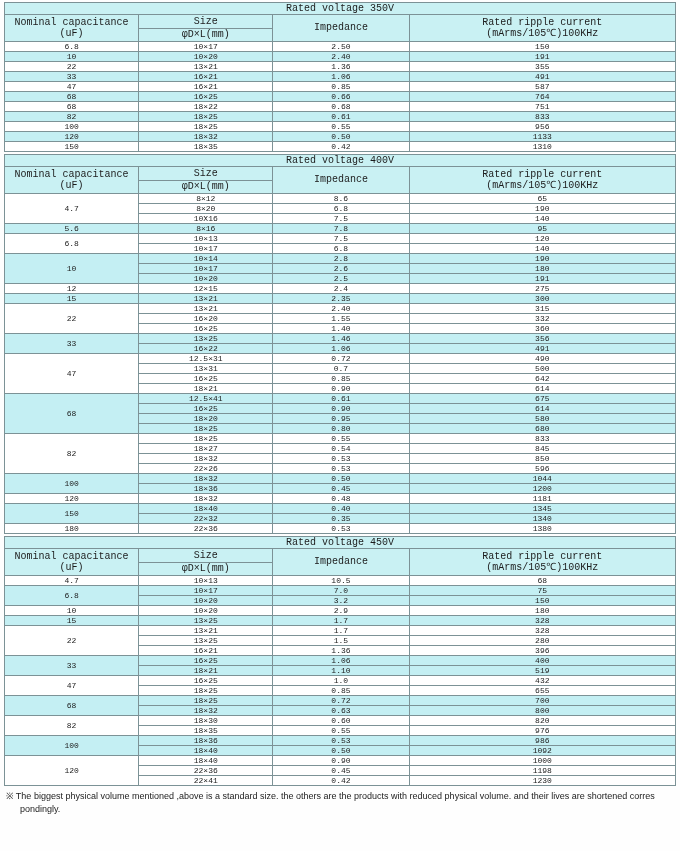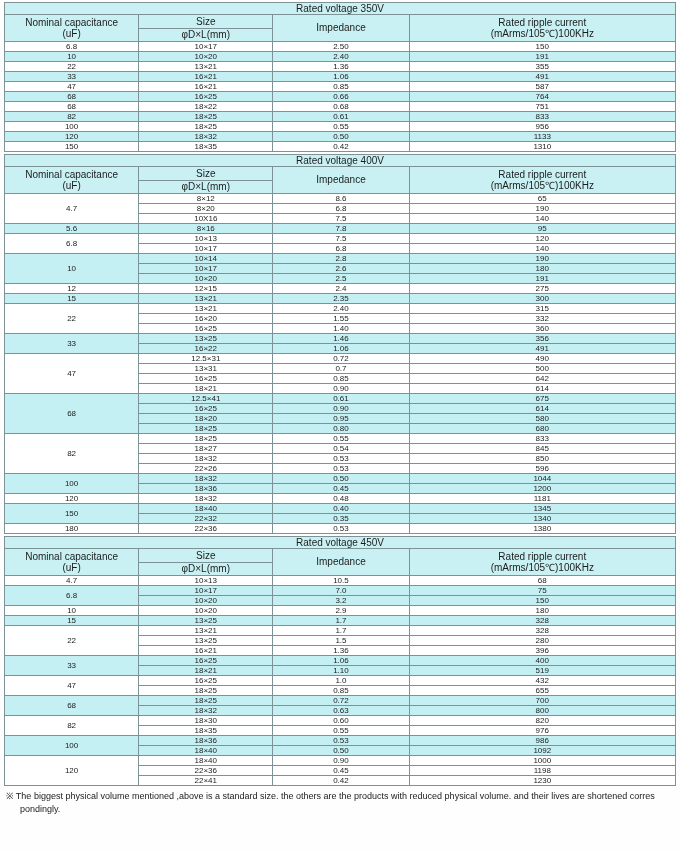--- a/index.html
+++ b/index.html
@@ -22,7 +22,7 @@
   .title{font-size:14.5px;font-weight:bold;letter-spacing:.2px;white-space:nowrap;}
   table.sec{
     border-collapse:collapse;table-layout:fixed;width:672px;
-    margin:0 0 2px 0;border:1px solid var(--border-dark);
+    margin:0 0 2px 0;border:1px solid var(--border-dark);font-family:Liberation Mono, monospace;
   }
   table.sec td{
     border:1px solid var(--border);

